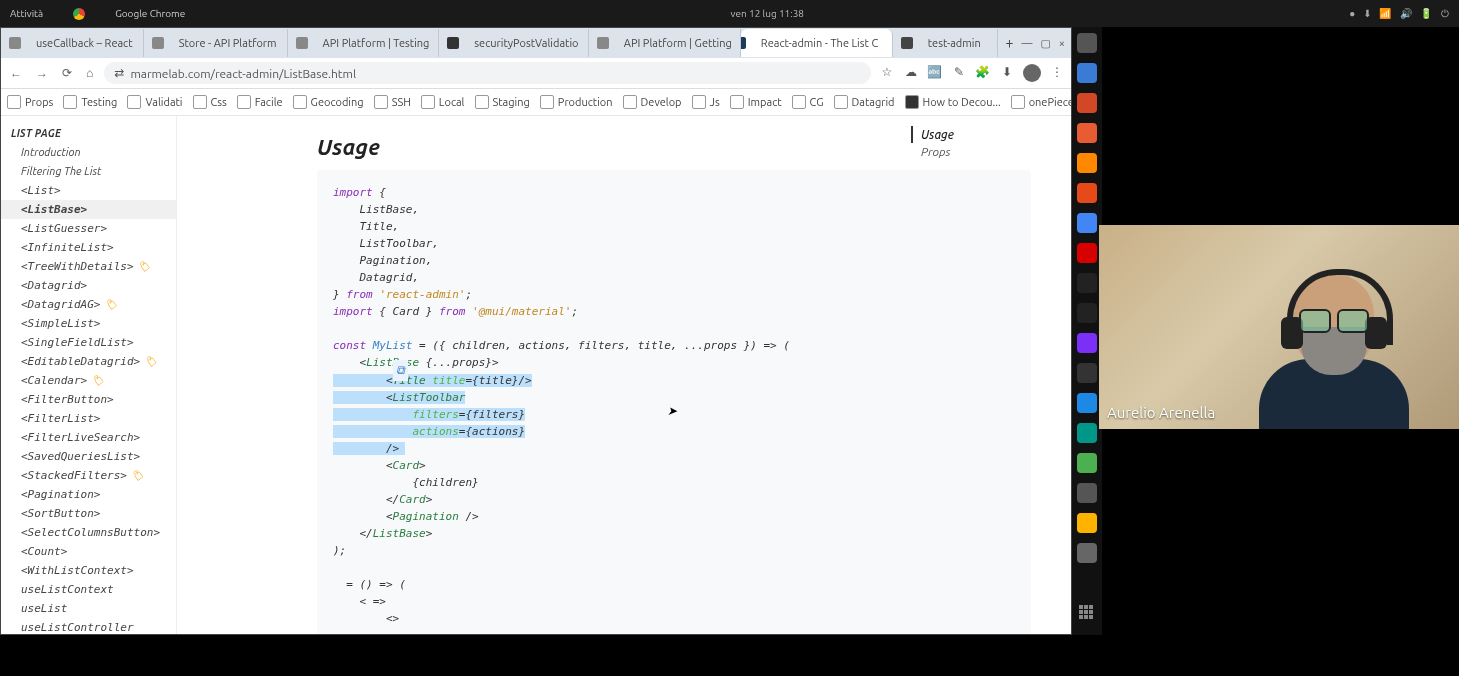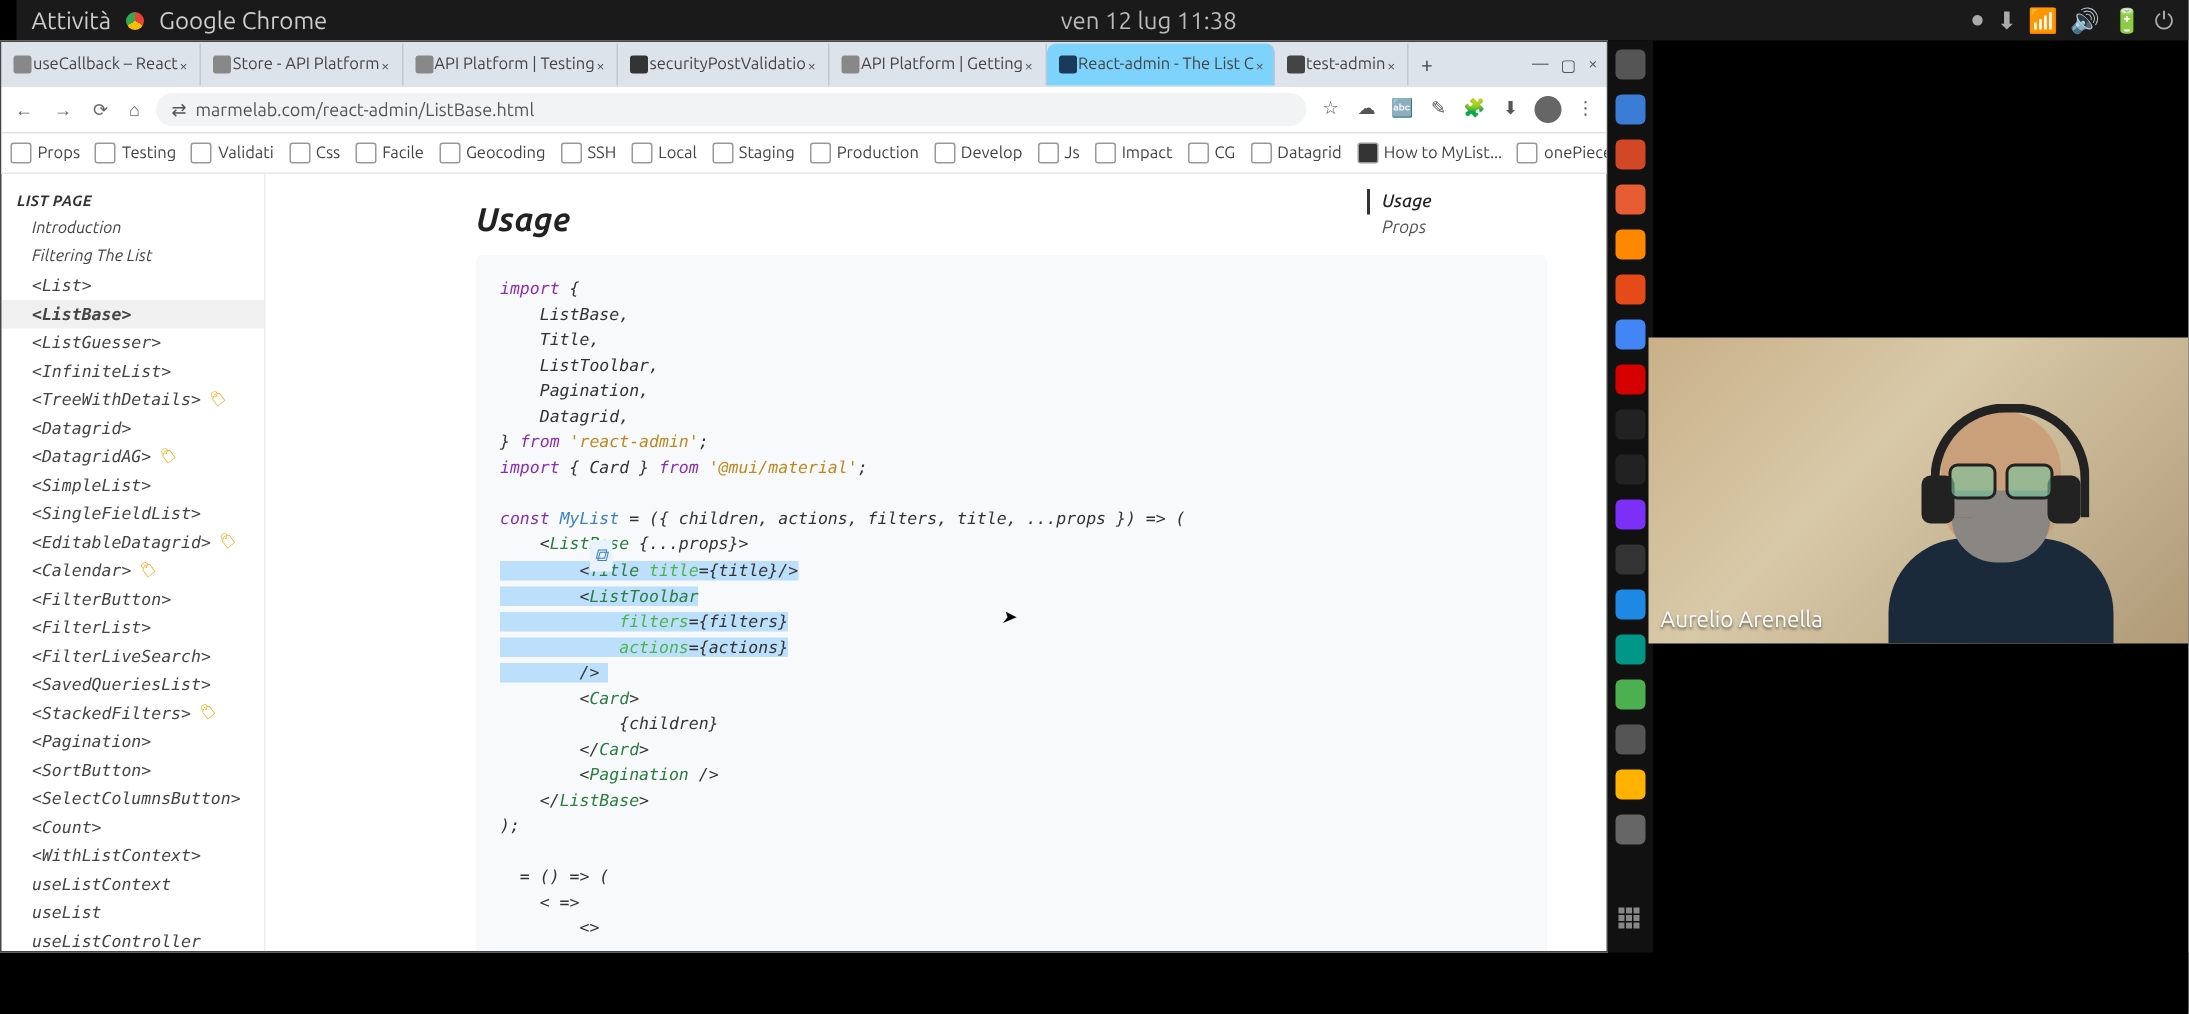--- a/index.html
+++ b/index.html
@@ -18,10 +18,9 @@
     color: #ccc;
     display: flex;
     align-items: center;
-    font-size: 16px;
+    font-size: 10px;
     padding: 0 10px;
-    gap: 10px;
-    margin-left: 11px;
+    gap: 30px;
   }
   .topbar .center {
     flex: 1;

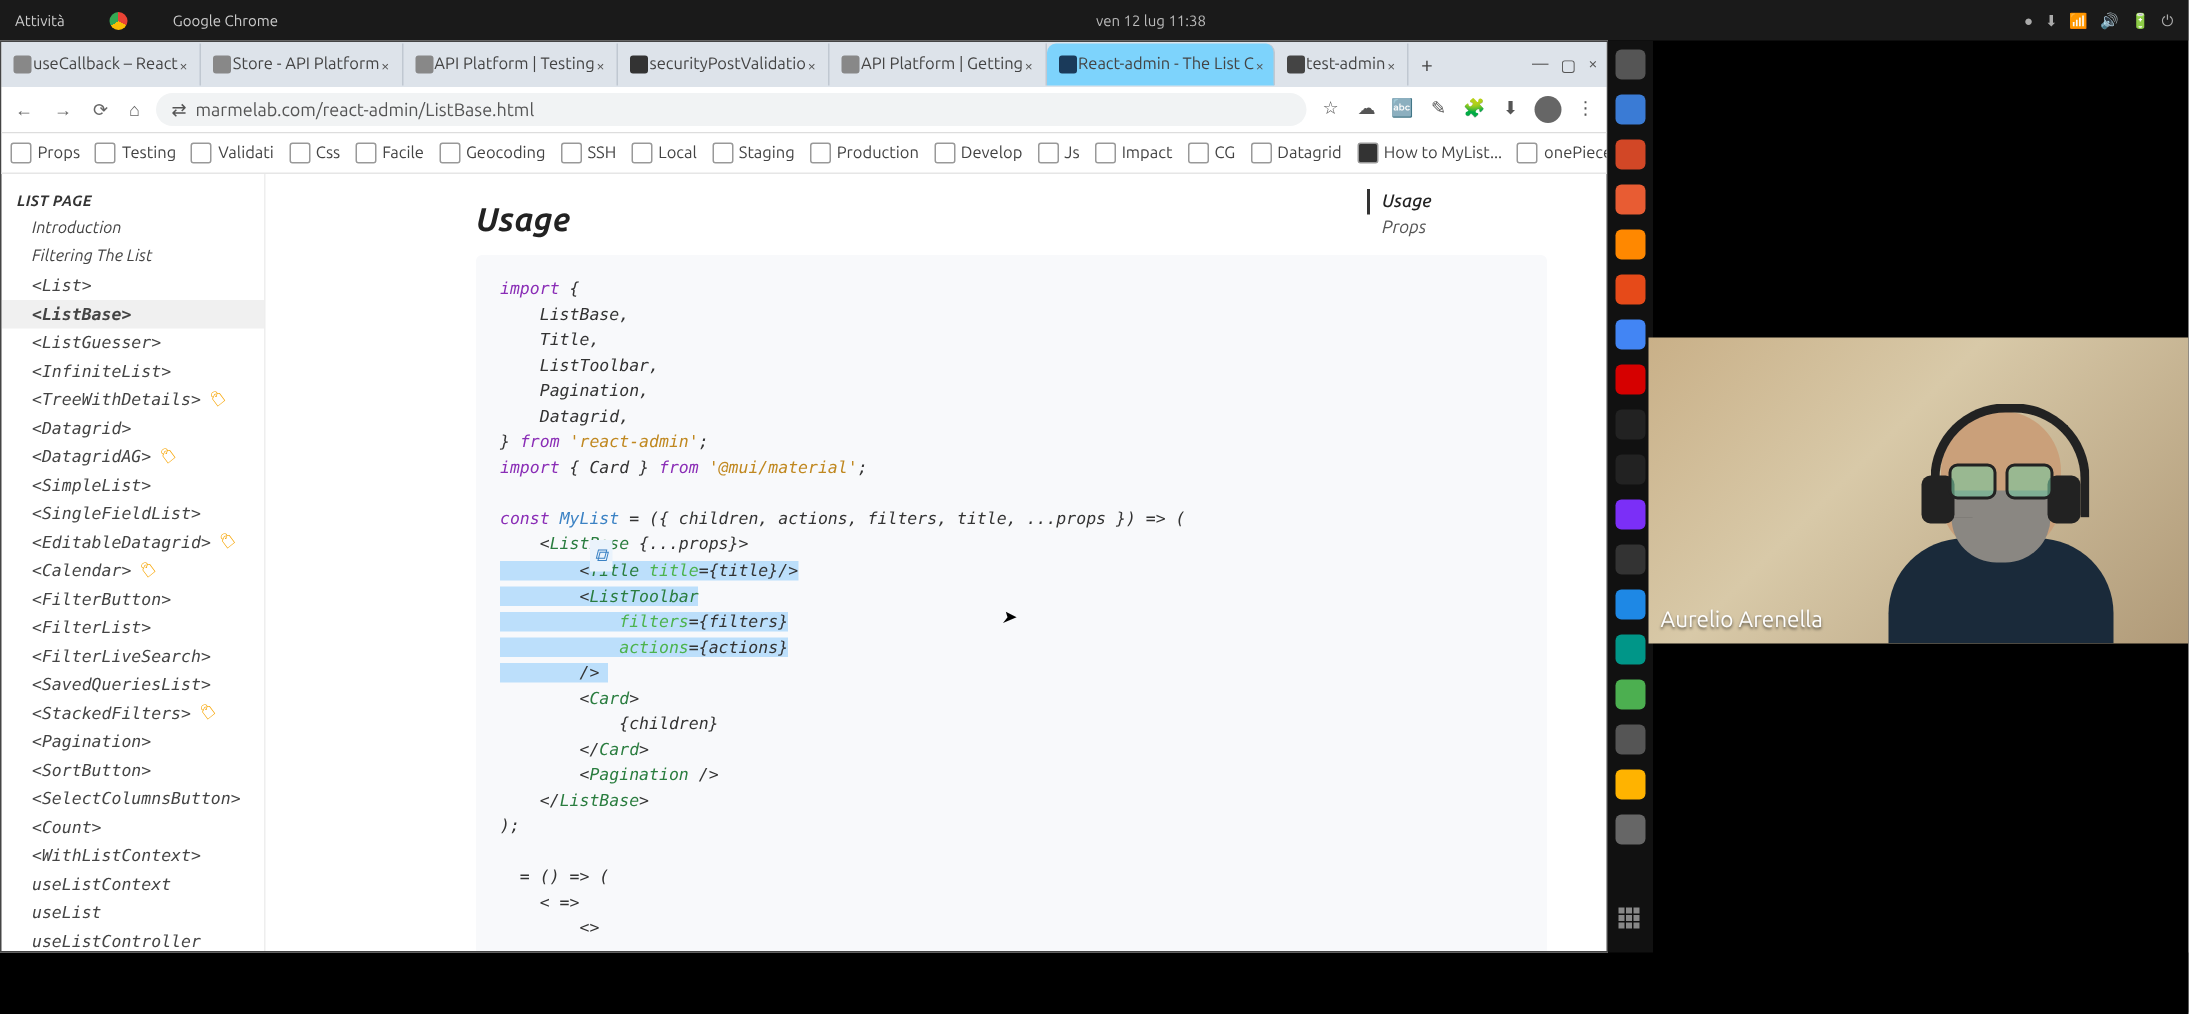--- a/index.html
+++ b/index.html
@@ -54,7 +54,7 @@
   .tab {
     display: flex;
     align-items: center;
-    gap: 1px;
+    gap: 15px;
     padding: 0 8px;
     height: 28px;
     border-right: 1px solid #c0c8d1;

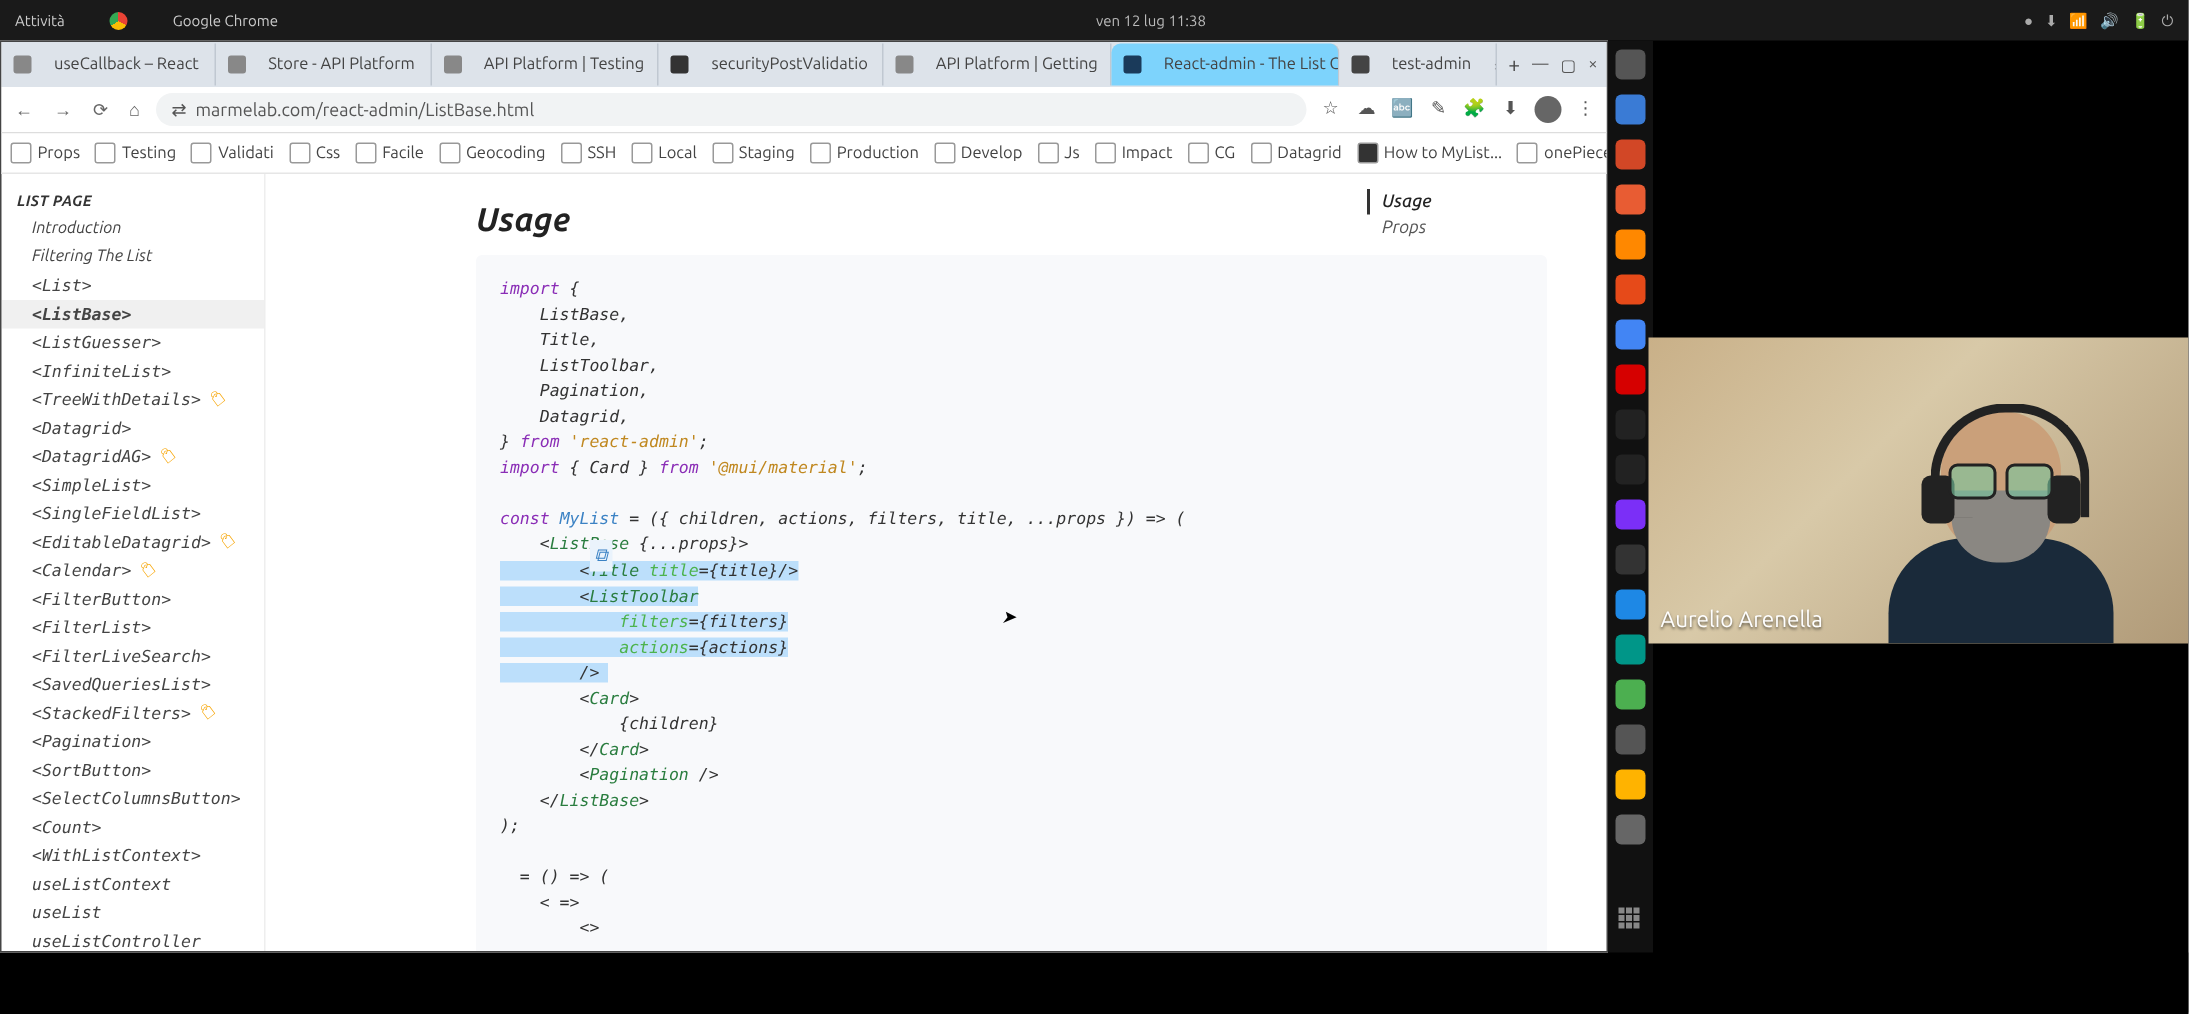--- a/index.html
+++ b/index.html
@@ -64,8 +64,9 @@
     color: #444;
   }
   .tab.active {
-    background: #7dd3fc;
+    background: #ffffff;
     border-radius: 6px 6px 0 0;
+    justify-content: center;
   }
   .tab .favicon {
     width: 12px; height: 12px;

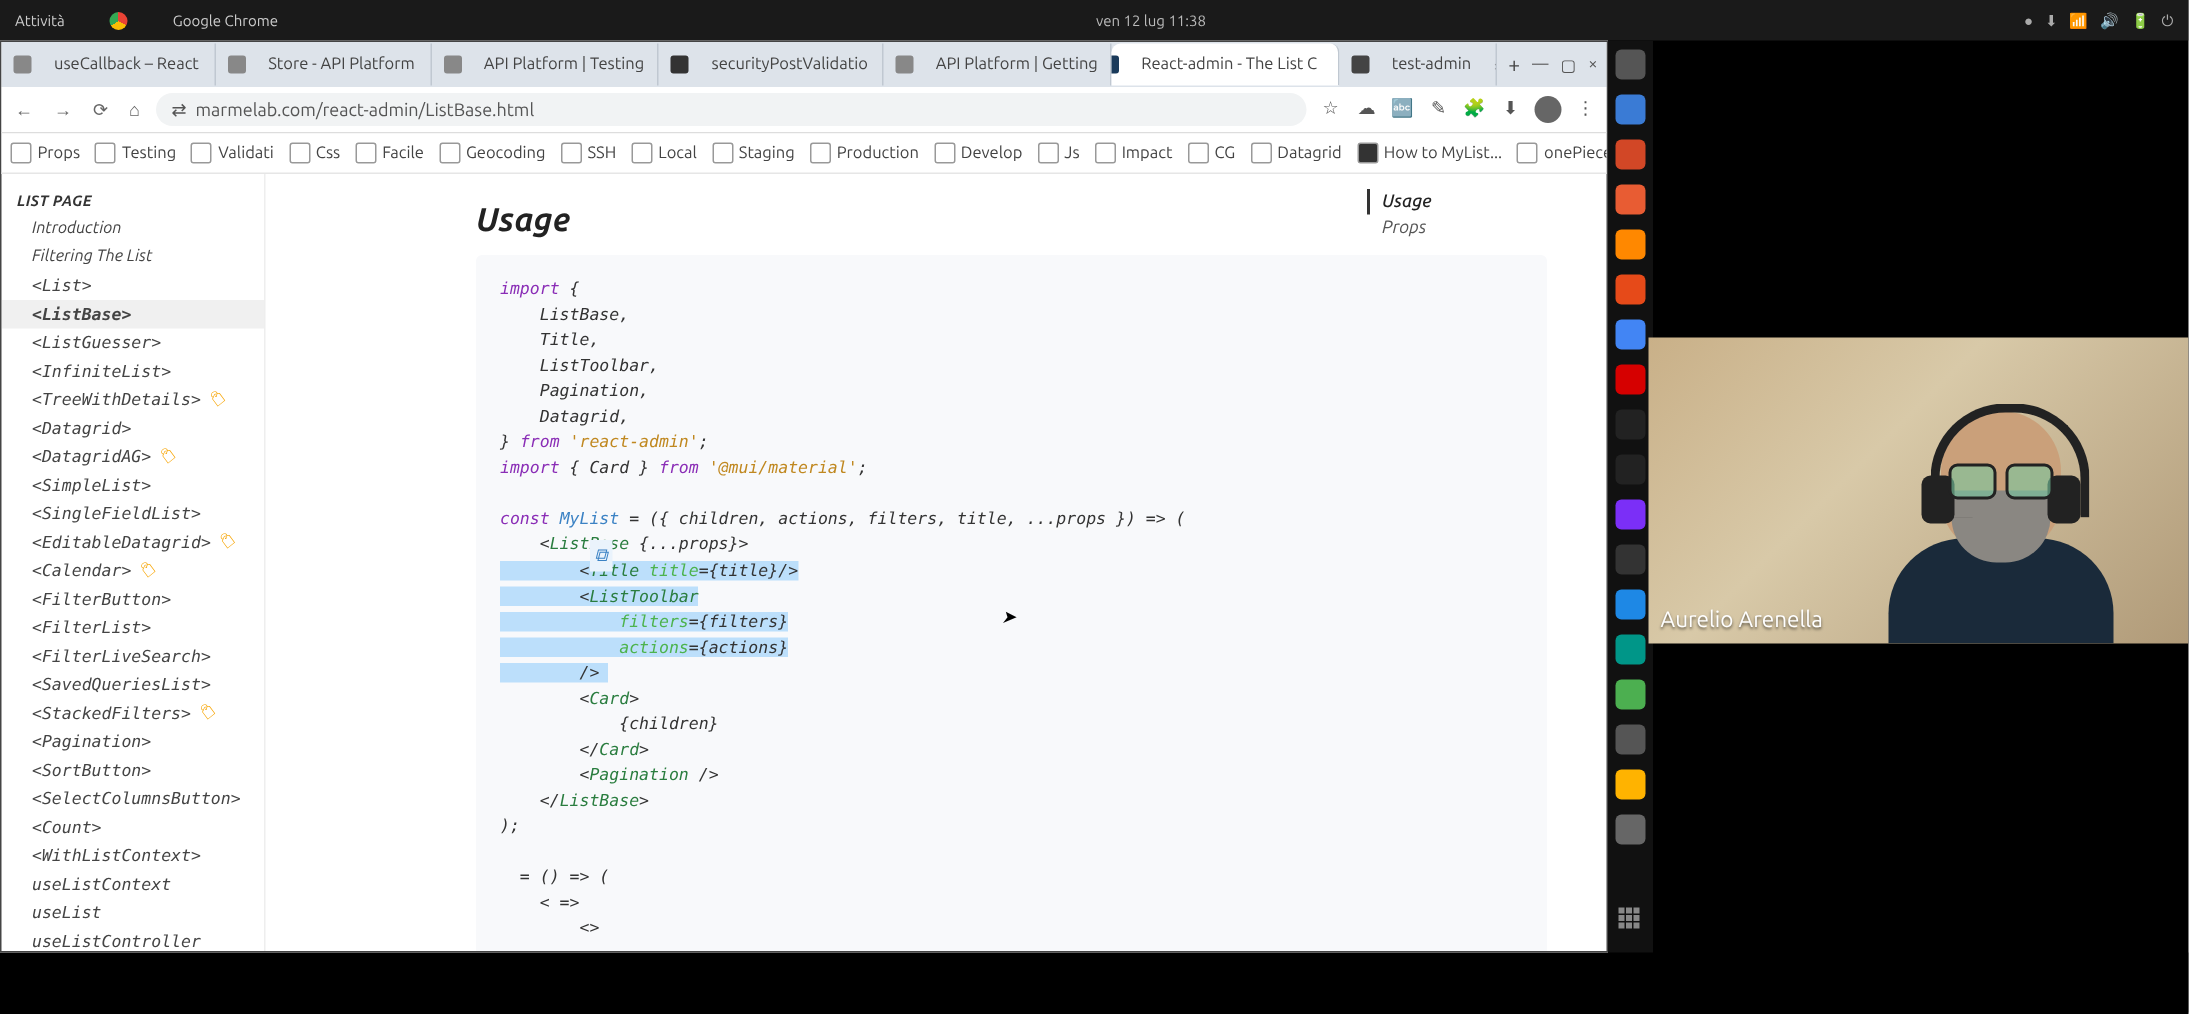--- a/index.html
+++ b/index.html
@@ -466,7 +466,7 @@
         </span>
       <span class="bk">
           <span class="bk-ic" style="background:#333;"></span>
-          <span>How to MyList...</span>
+          <span>How to Decou...</span>
         </span>
       <span class="bk">
           <span class="bk-ic"></span>

